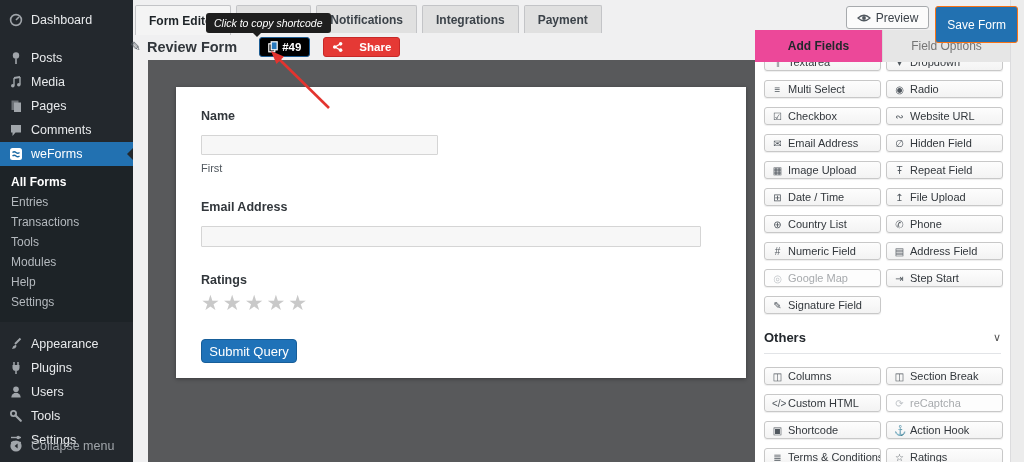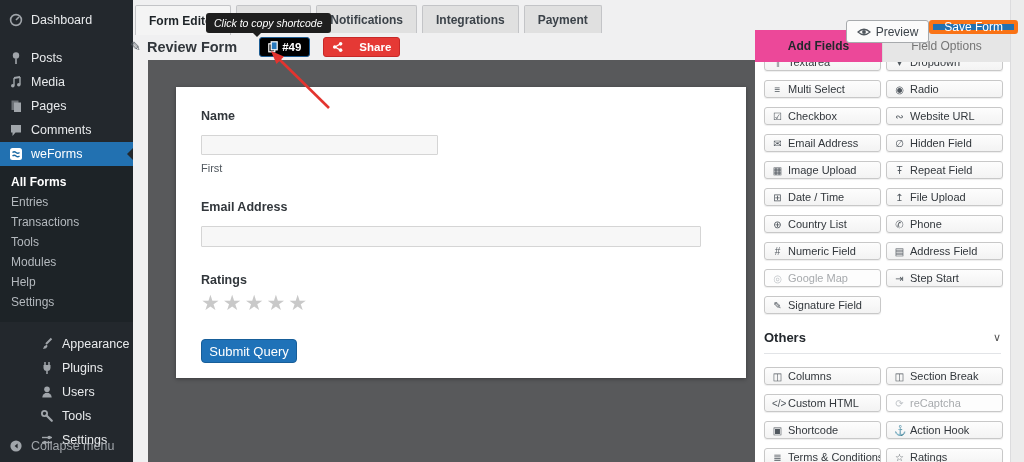--- a/index.html
+++ b/index.html
@@ -24,7 +24,7 @@
   .tab { height:28px; padding:0 13px; display:flex; align-items:center; font-size:12px; font-weight:bold; color:#3c434a; background:#e0e0e0; border:1px solid #c3c4c7; border-bottom:none; border-radius:2px 2px 0 0; cursor:pointer; }
   .tab.active { background:#f4f4f4; height:30px; color:#1d2327; }
 
-  .hdr-actions { position:absolute; top:20px; right:6px; display:flex; z-index:10; }
+  .hdr-actions { position:absolute; top:6px; right:6px; display:flex; gap:6px; z-index:10; }
   .btn-preview { height:23px; padding:0 10px; display:flex; align-items:center; gap:5px; background:#fbfbfb; border:1px solid #a7aaad; border-radius:3px; font-size:12px; color:#3c434a; cursor:pointer; }
   .btn-save { height:14px; padding:0 11px; display:flex; align-items:center; background:#2271b1; border:4px solid #f97316; border-radius:3px; font-size:12px; color:#fff; cursor:pointer; }
 

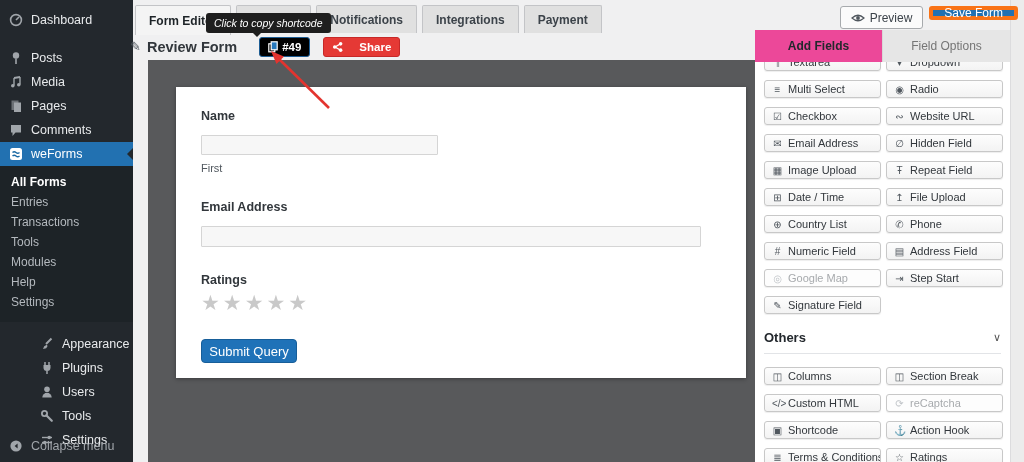--- a/index.html
+++ b/index.html
@@ -26,7 +26,7 @@
 
   .hdr-actions { position:absolute; top:6px; right:6px; display:flex; gap:6px; z-index:10; }
   .btn-preview { height:23px; padding:0 10px; display:flex; align-items:center; gap:5px; background:#fbfbfb; border:1px solid #a7aaad; border-radius:3px; font-size:12px; color:#3c434a; cursor:pointer; }
-  .btn-save { height:14px; padding:0 11px; display:flex; align-items:center; background:#2271b1; border:4px solid #f97316; border-radius:3px; font-size:12px; color:#fff; cursor:pointer; }
+  .btn-save { height:37px; padding:0 11px; display:flex; align-items:center; background:#2271b1; border:1px solid #f97316; border-radius:3px; font-size:12px; color:#fff; cursor:pointer; }
 
   
   .formbar { position:absolute; left:130px; top:33px; height:27px; display:flex; align-items:center; z-index:9; }

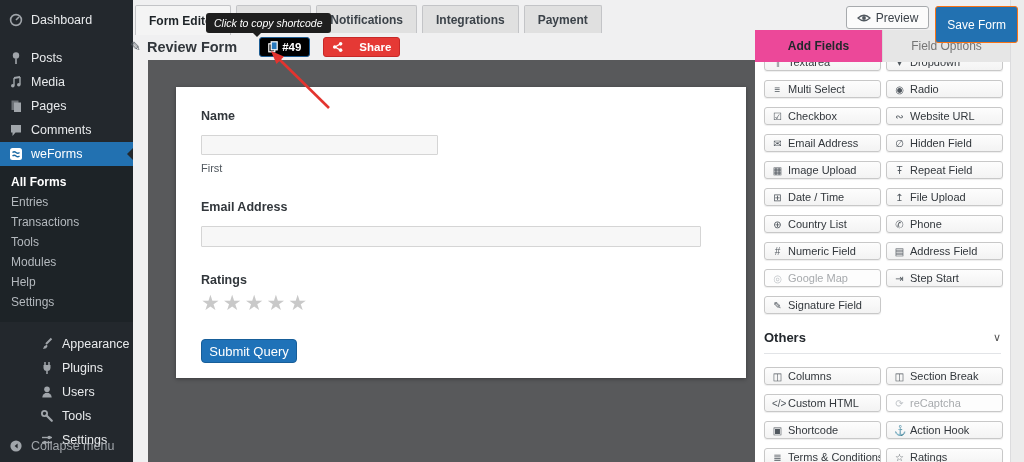--- a/index.html
+++ b/index.html
@@ -16,7 +16,7 @@
   .submenu { background:#1d2327; padding:6px 0 10px 0; }
   .sitem { font-size:12px; color:#b4b9be; padding:3px 10px 3px 11px; line-height:14px; cursor:pointer; }
   .sitem.active { color:#fff; font-weight:bold; }
-  .lower { padding-top:10px;margin-left:31px; }
+  .lower { padding-top:10px; }
   .collapse-item { position:absolute; bottom:4px; left:0; width:100%; }
 
   

